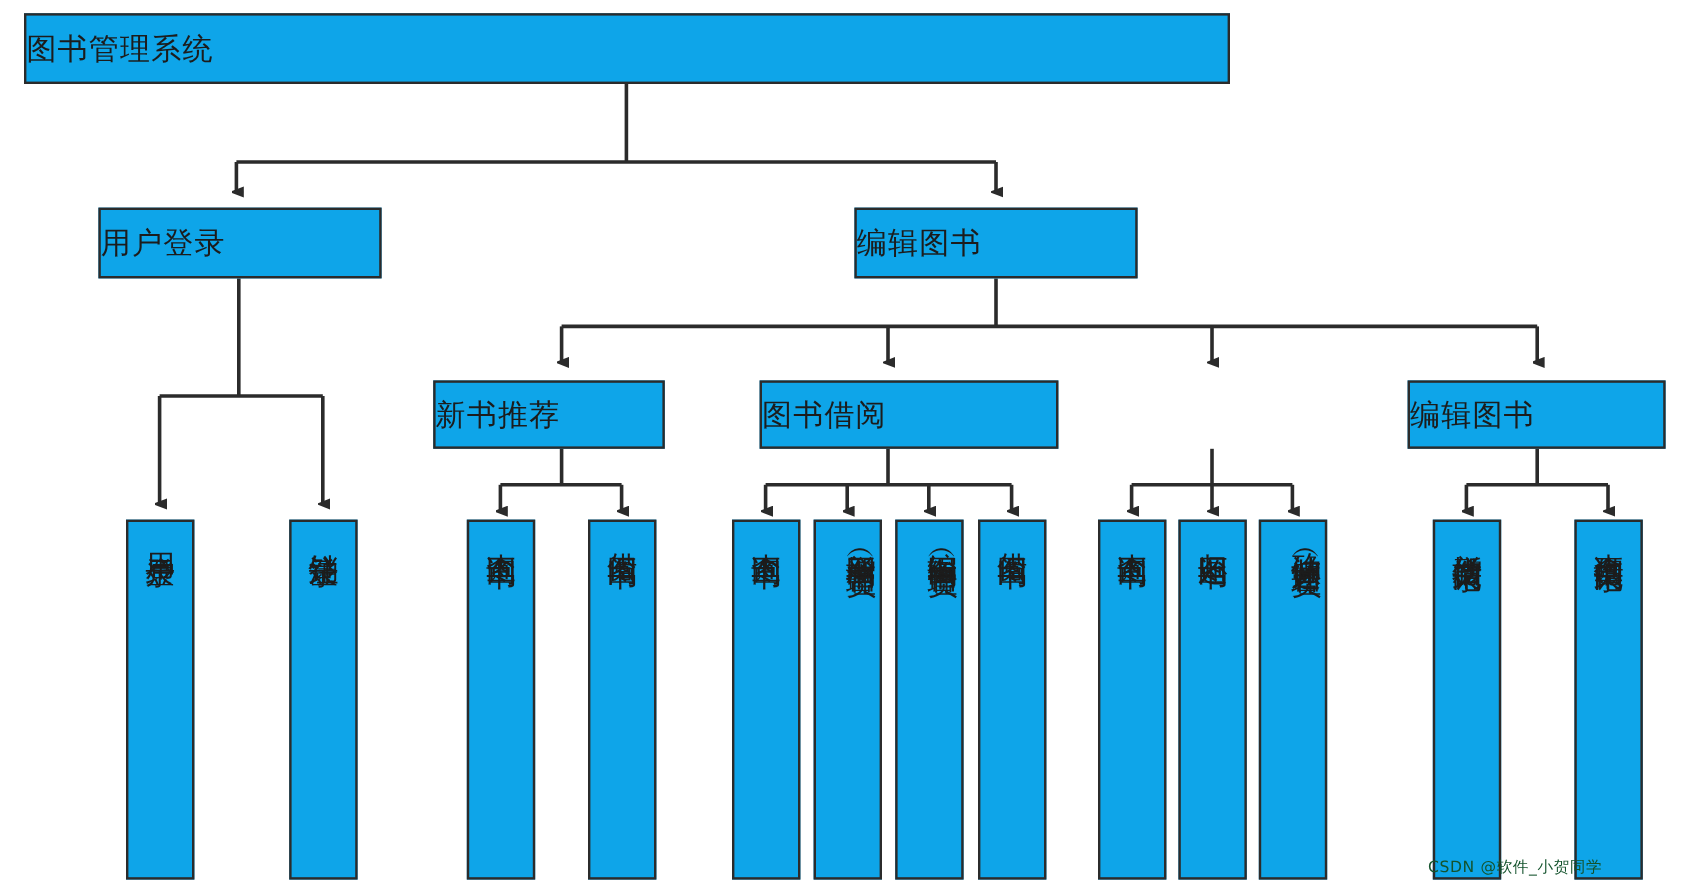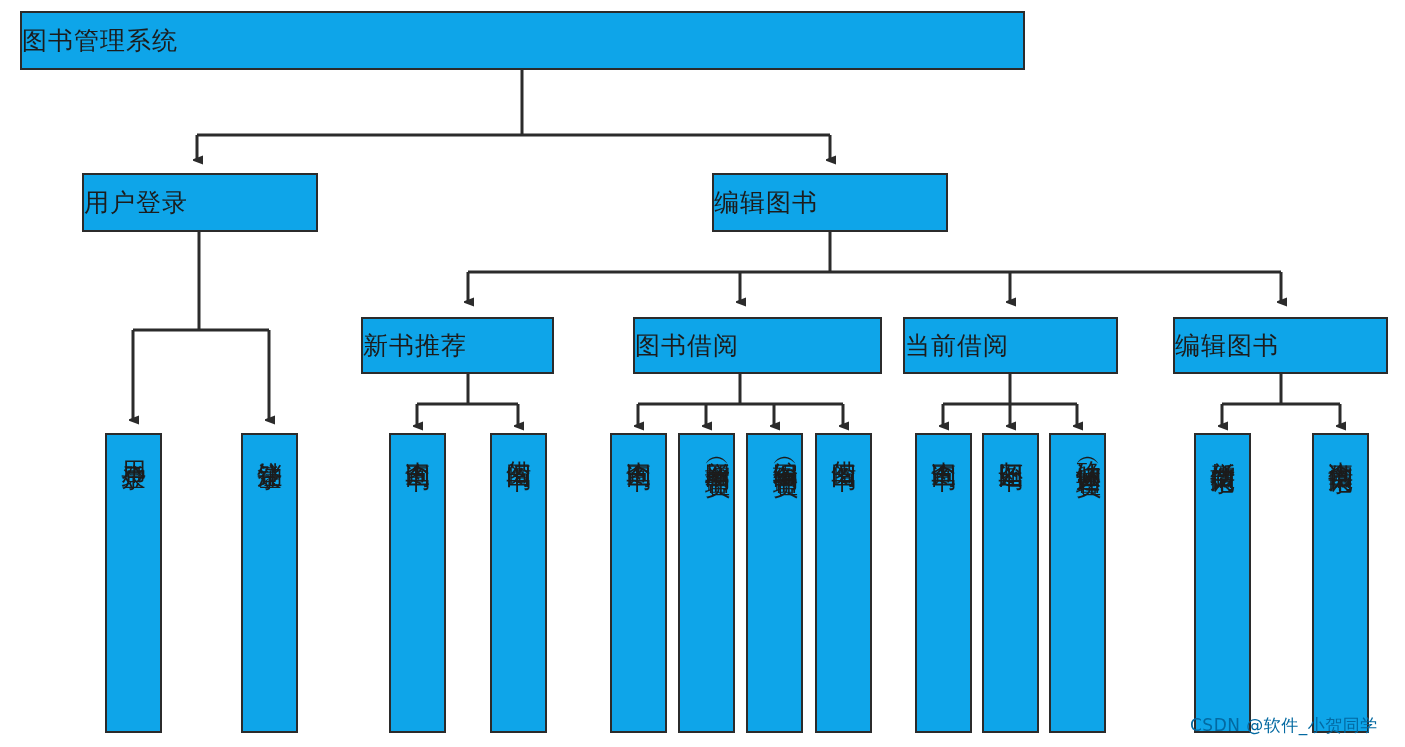--- a/index.html
+++ b/index.html
@@ -137,9 +137,6 @@
   <div class="node horiz" style="left:633px; top:317px; width:249px; height:57px;">
     <span class="label">图书借阅</span>
   </div>
-  <div class="node horiz" style="left:903px; top:317px; width:215px; height:57px;">
-    <span class="label">当前借阅</span>
-  </div>
   <div class="node horiz" style="left:1173px; top:317px; width:215px; height:57px;">
     <span class="label">编辑图书</span>
   </div>

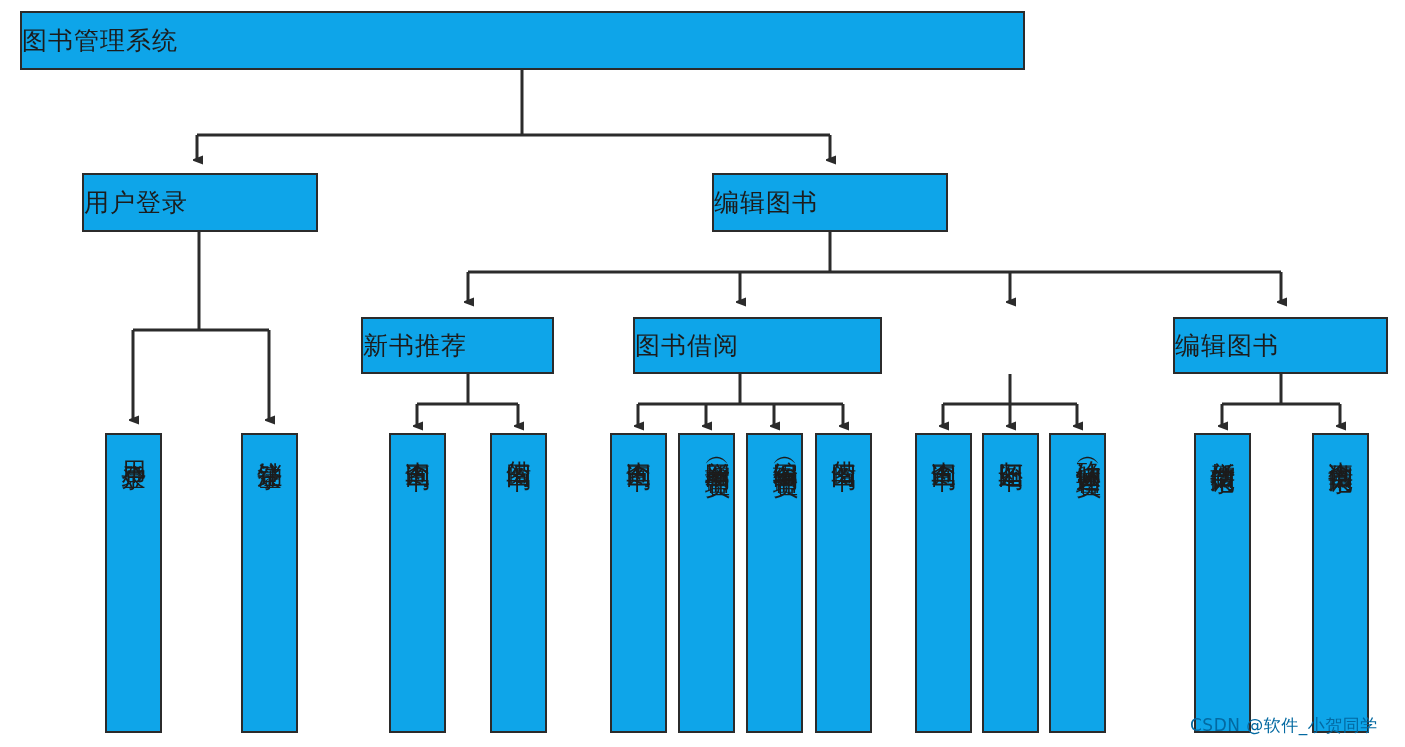--- a/index.html
+++ b/index.html
@@ -58,8 +58,8 @@
   }
   .watermark {
     position: absolute;
-    font-size: 17px;
-    color: #0369a1;
+    font-size: 13px;
+    color: #14532d;
     letter-spacing: 0.5px;
     white-space: nowrap;
     font-family: "DejaVu Sans", "Liberation Sans", sans-serif;

